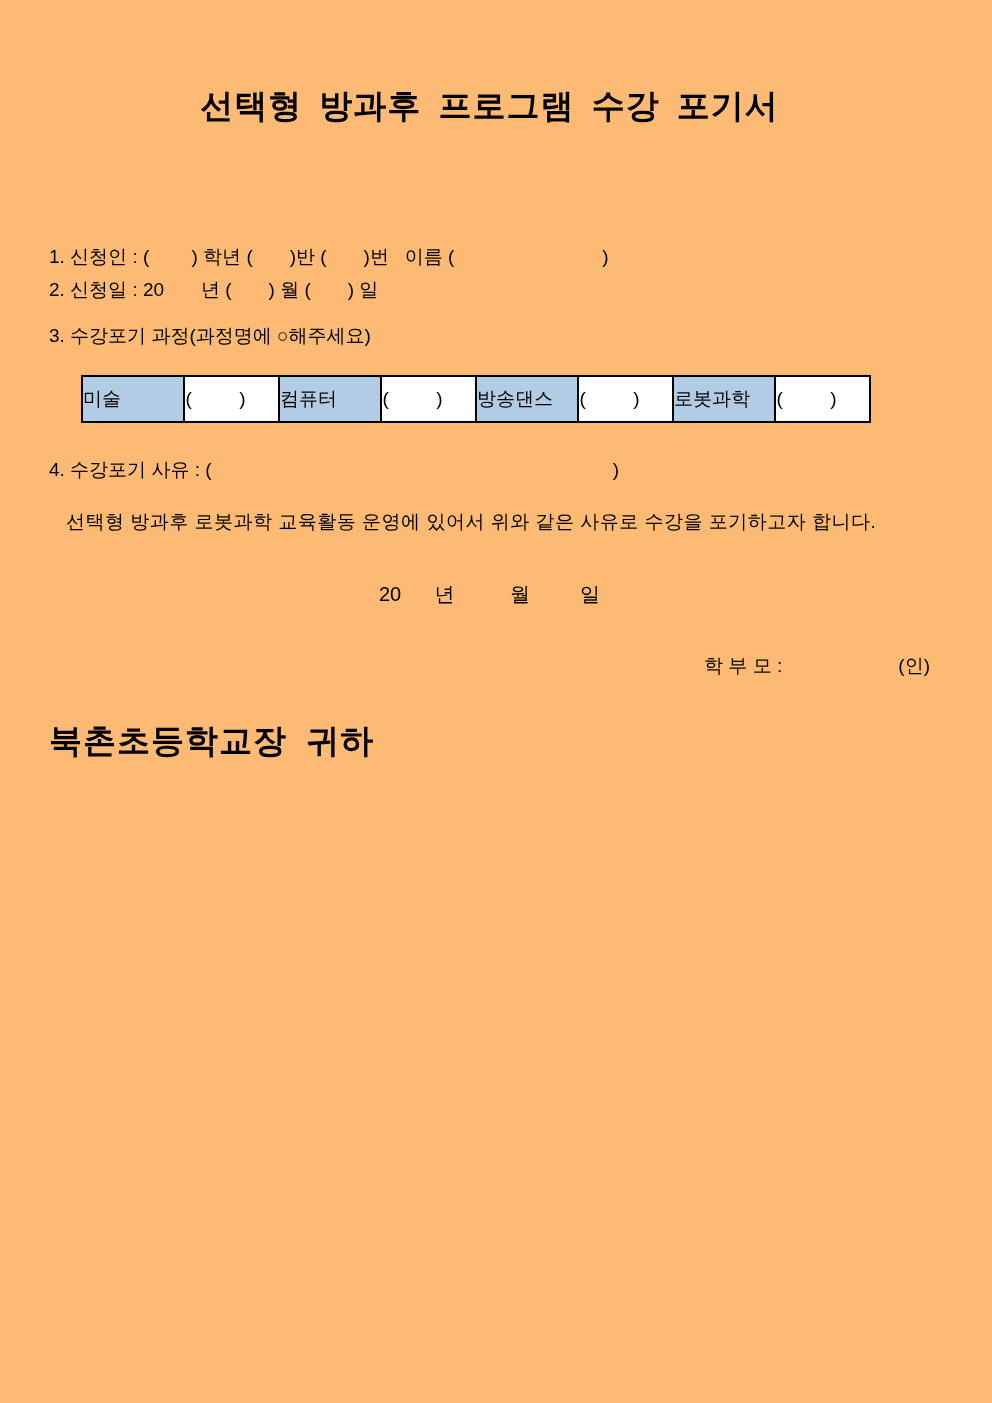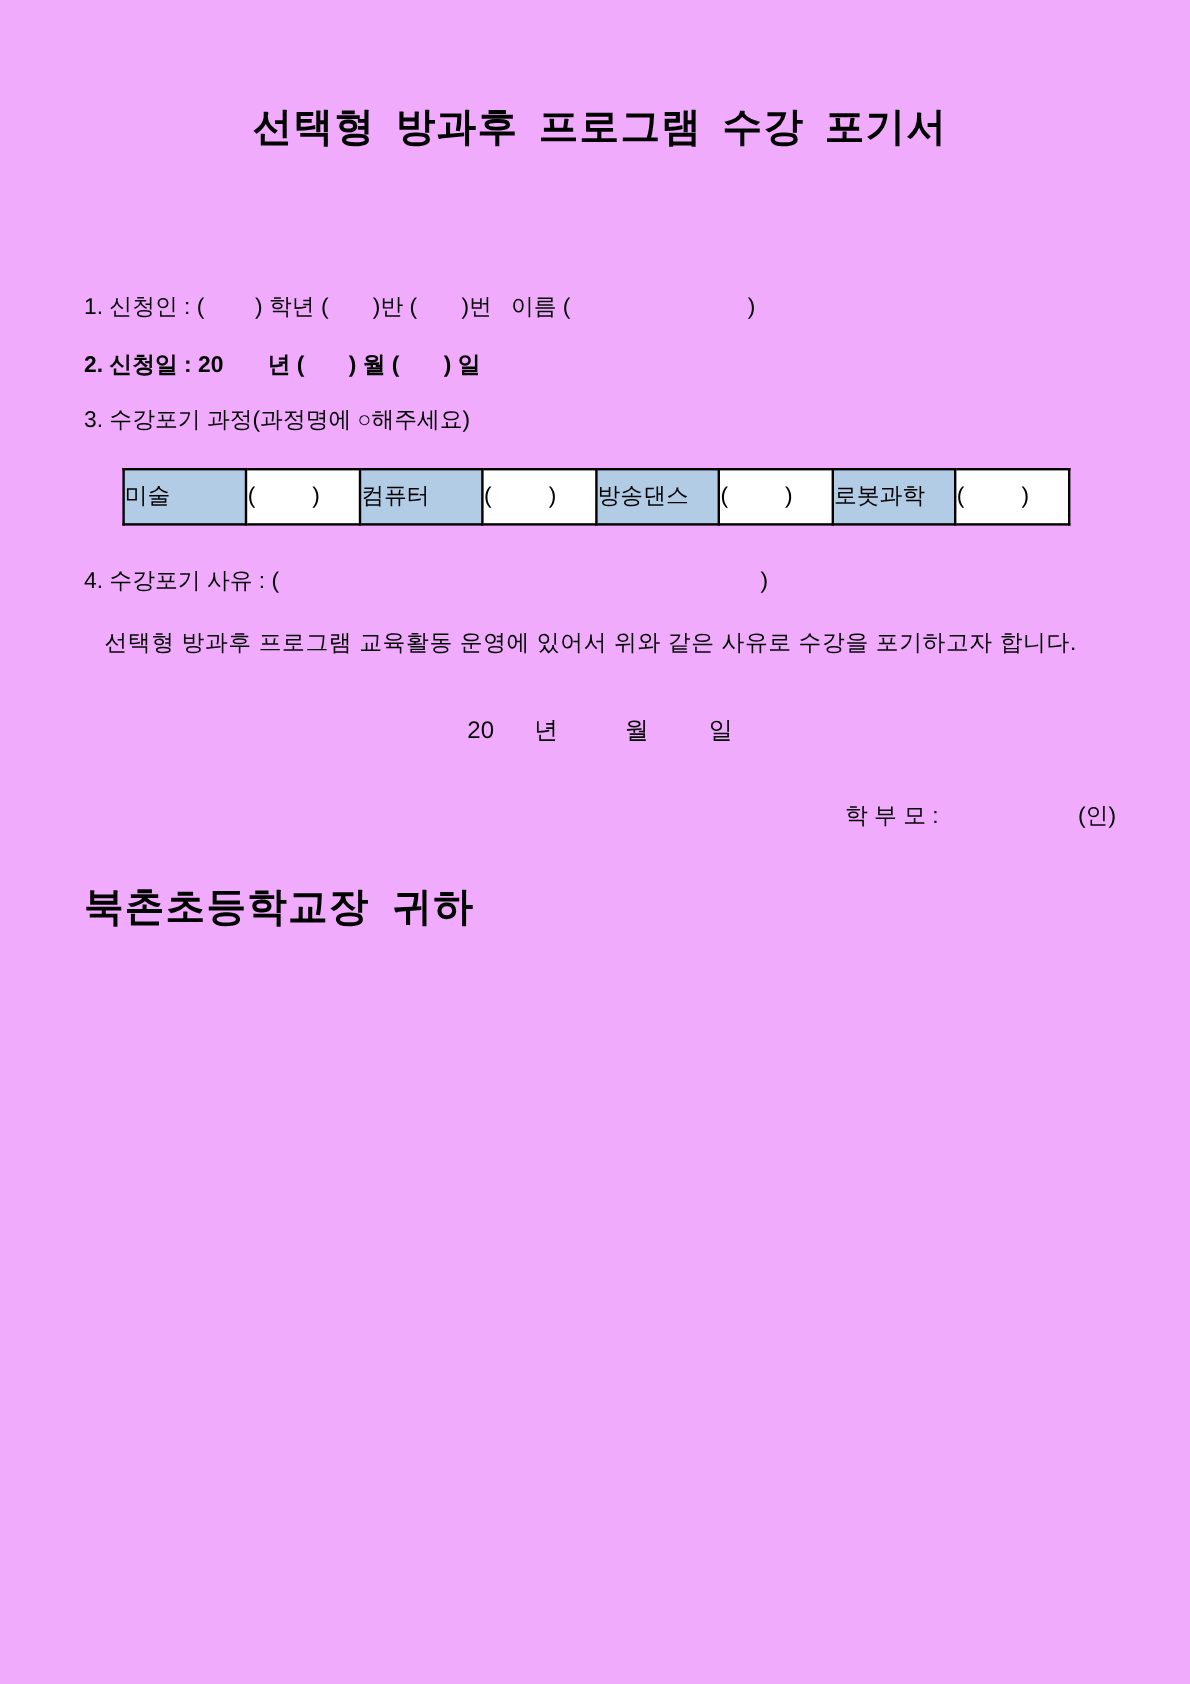--- a/index.html
+++ b/index.html
@@ -13,9 +13,9 @@
     width: 992px;
     height: 1403px;
     margin: 0 auto;
-    background: #f0abfc;
+    background: #fdba74;
     overflow: hidden;
-    padding: 0 62px 0 70px;
+    padding: 0 62px 0 49px;
   }
   .title {
     margin-top: 84px;

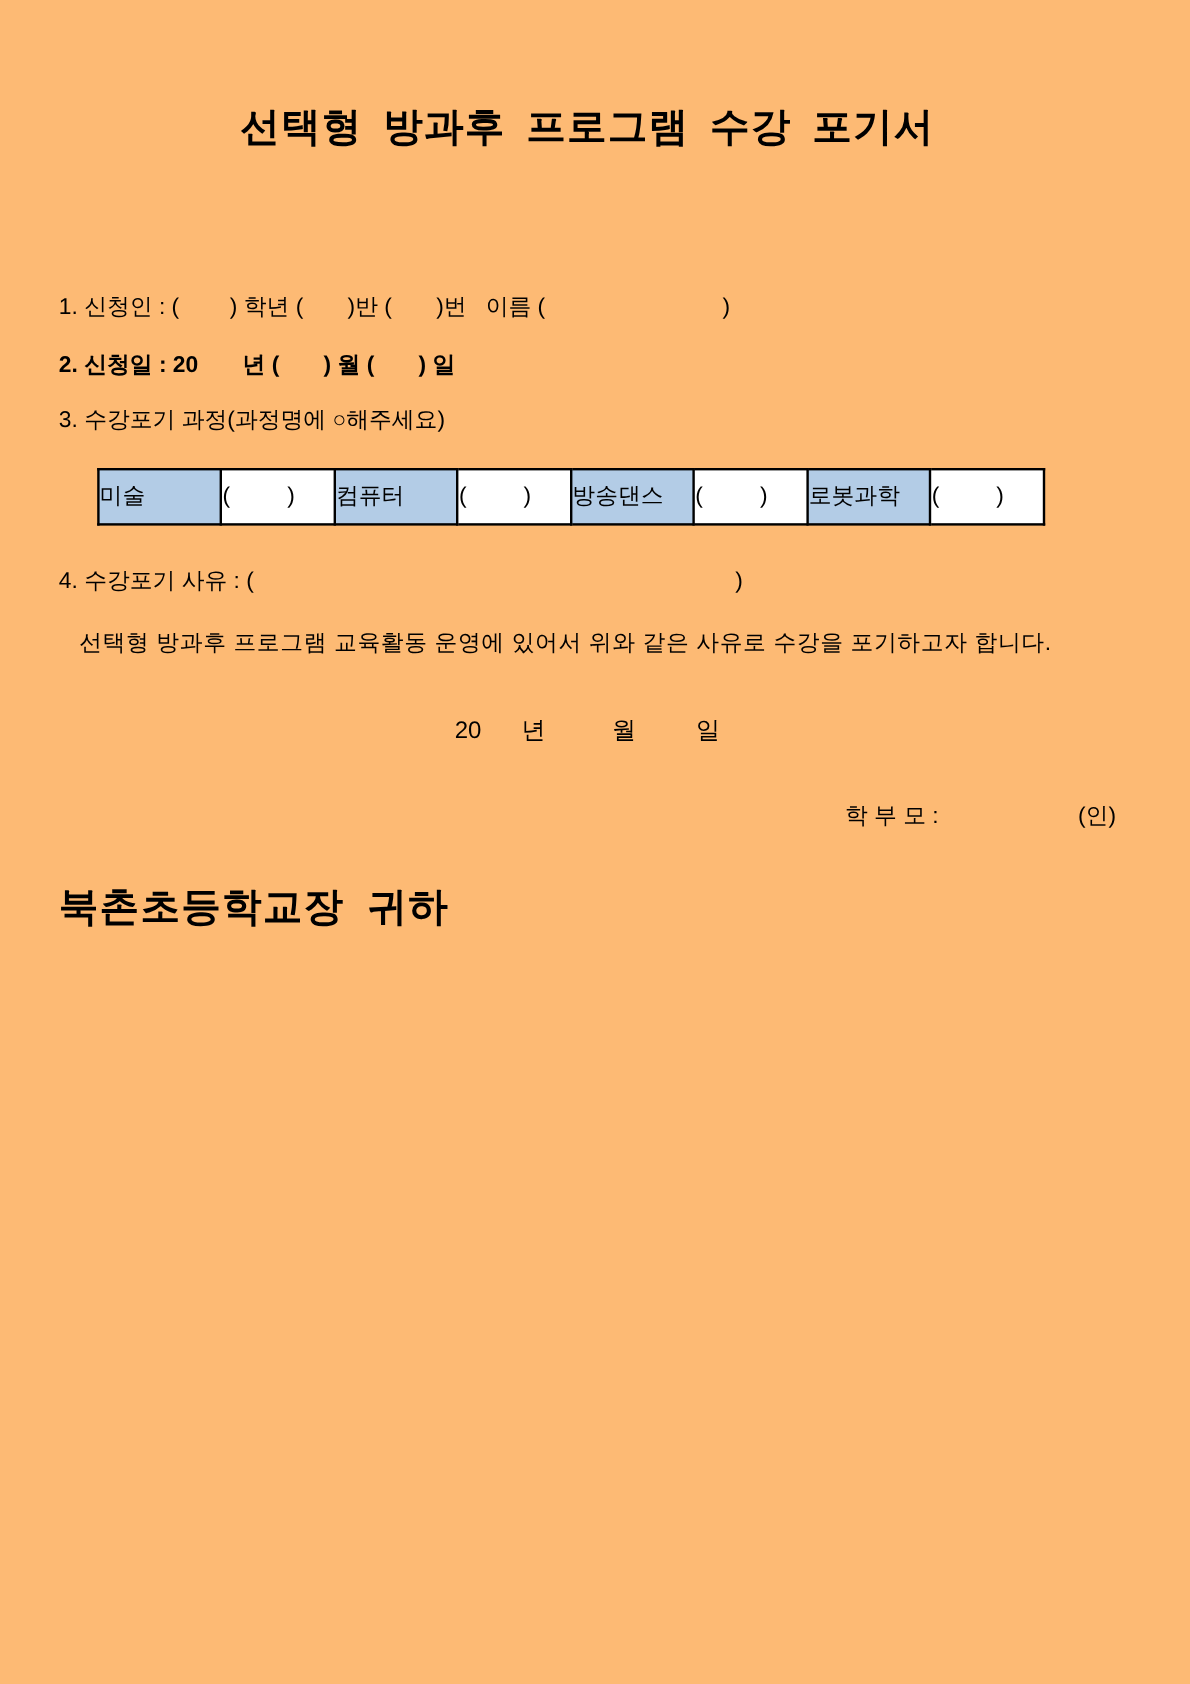--- a/index.html
+++ b/index.html
@@ -32,7 +32,7 @@
     white-space: pre;
   }
   .item-1 { margin-top: 116px; }
-  .item-2 { margin-top: 25px; font-weight: bold; }
+  .item-2 { margin-top: 10px; }
   .item-3 { margin-top: 23px; }
   .item-4 { margin-top: 35px; }
   table.course-table {

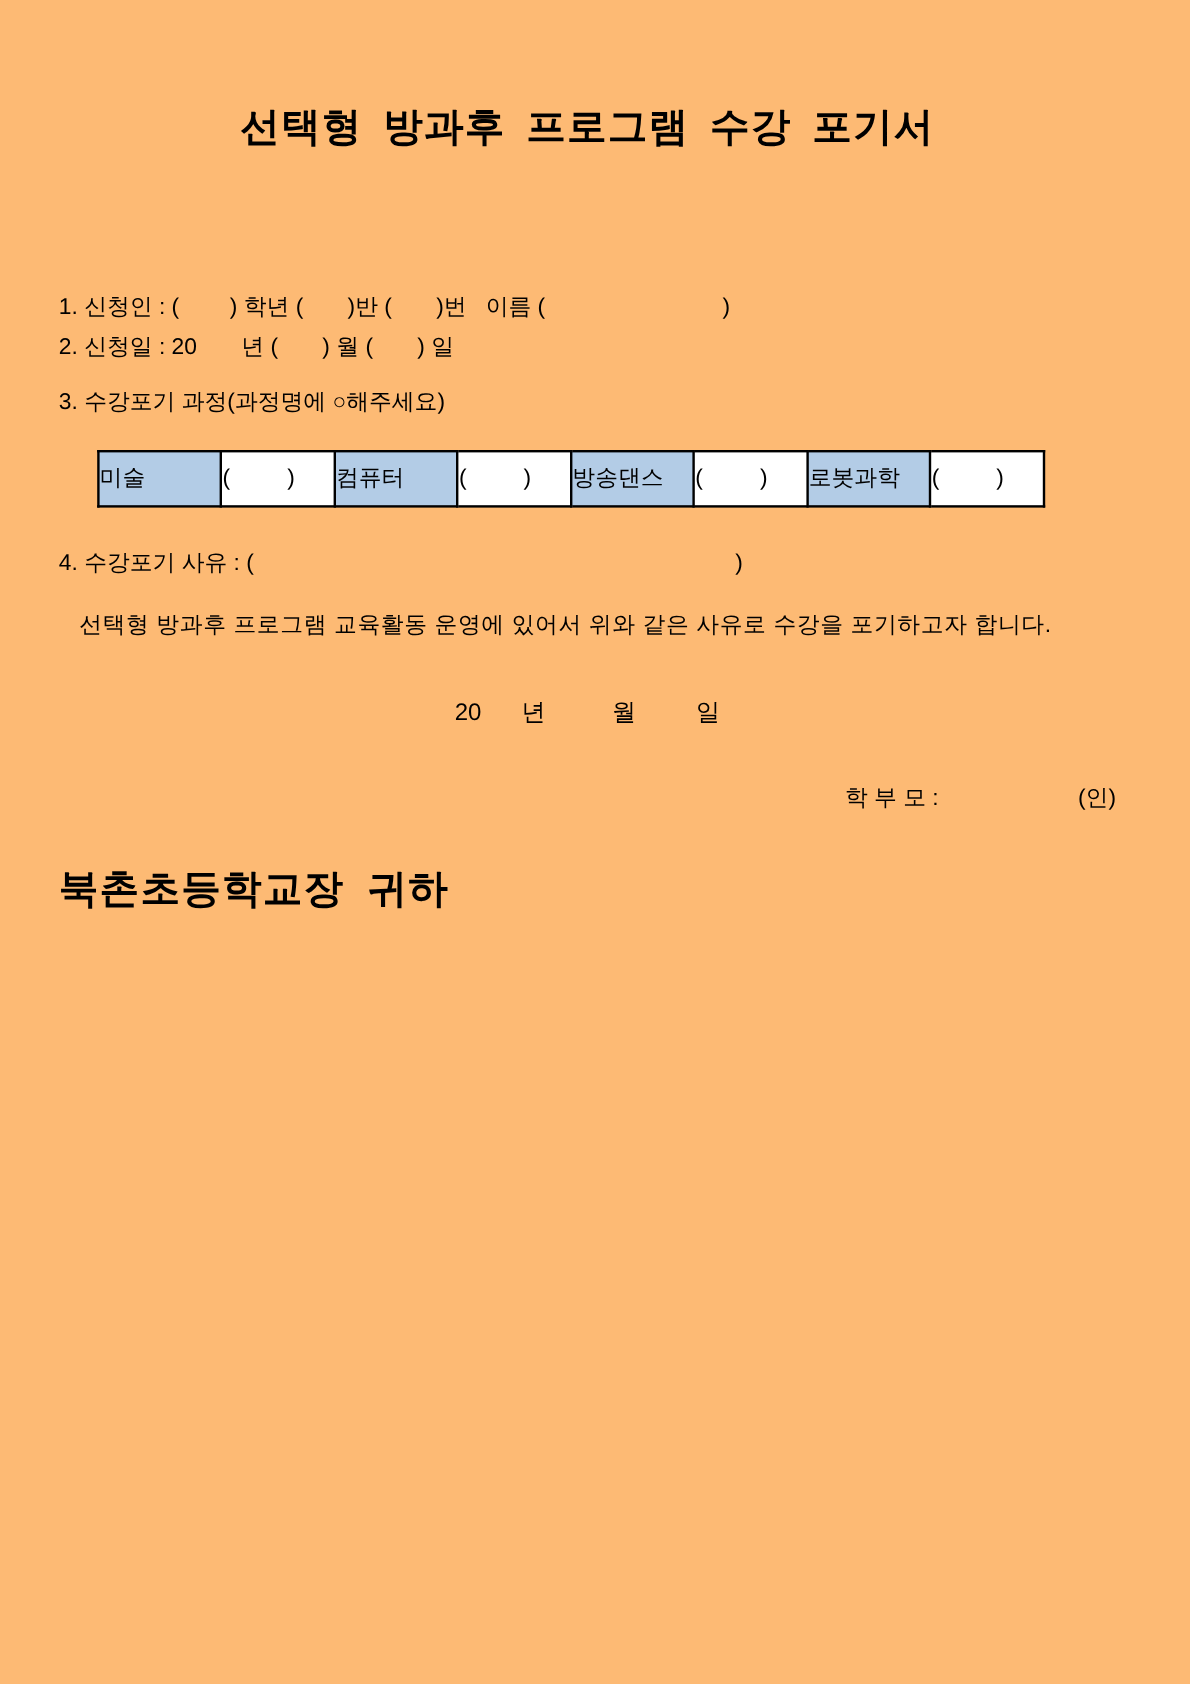--- a/index.html
+++ b/index.html
@@ -126,7 +126,7 @@
 
   <div class="item item-4">4. 수강포기 사유 : (                                                                            )</div>
 
-  <div class="statement">선택형 방과후 프로그램 교육활동 운영에 있어서 위와 같은 사유로 수강을 포기하고자 합니다.</div>
+  <div class="statement">선택형 방과후 로봇과학 교육활동 운영에 있어서 위와 같은 사유로 수강을 포기하고자 합니다.</div>
 
   <div class="date-line">20      년          월         일</div>
 

